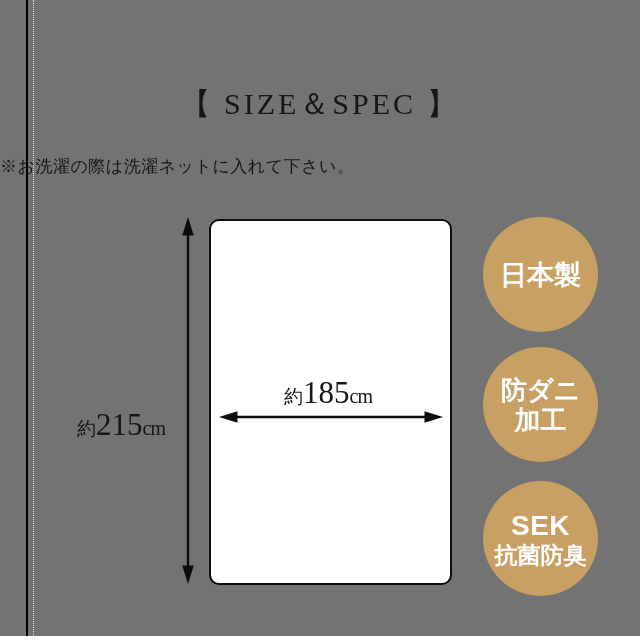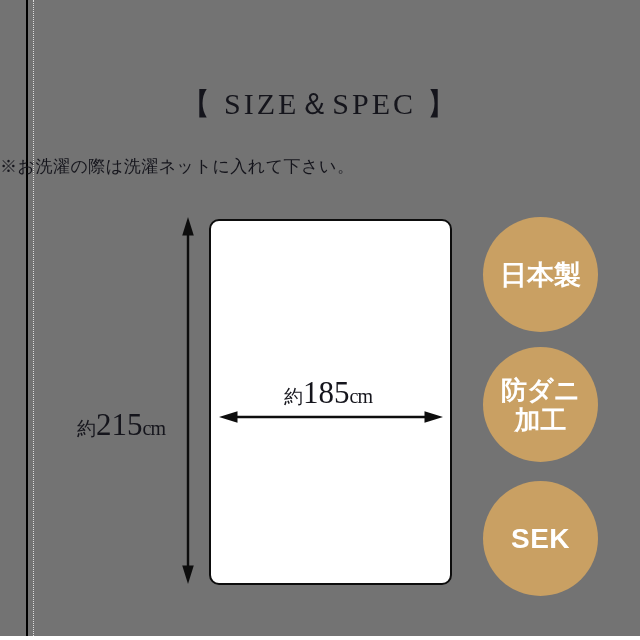--- a/index.html
+++ b/index.html
@@ -176,6 +176,7 @@
 
   <div class="badge badge-3">
     <span class="badge-line-latin">SEK</span>
+    <span class="badge-line-small">抗菌防臭</span>
   </div>
 
 </div>

